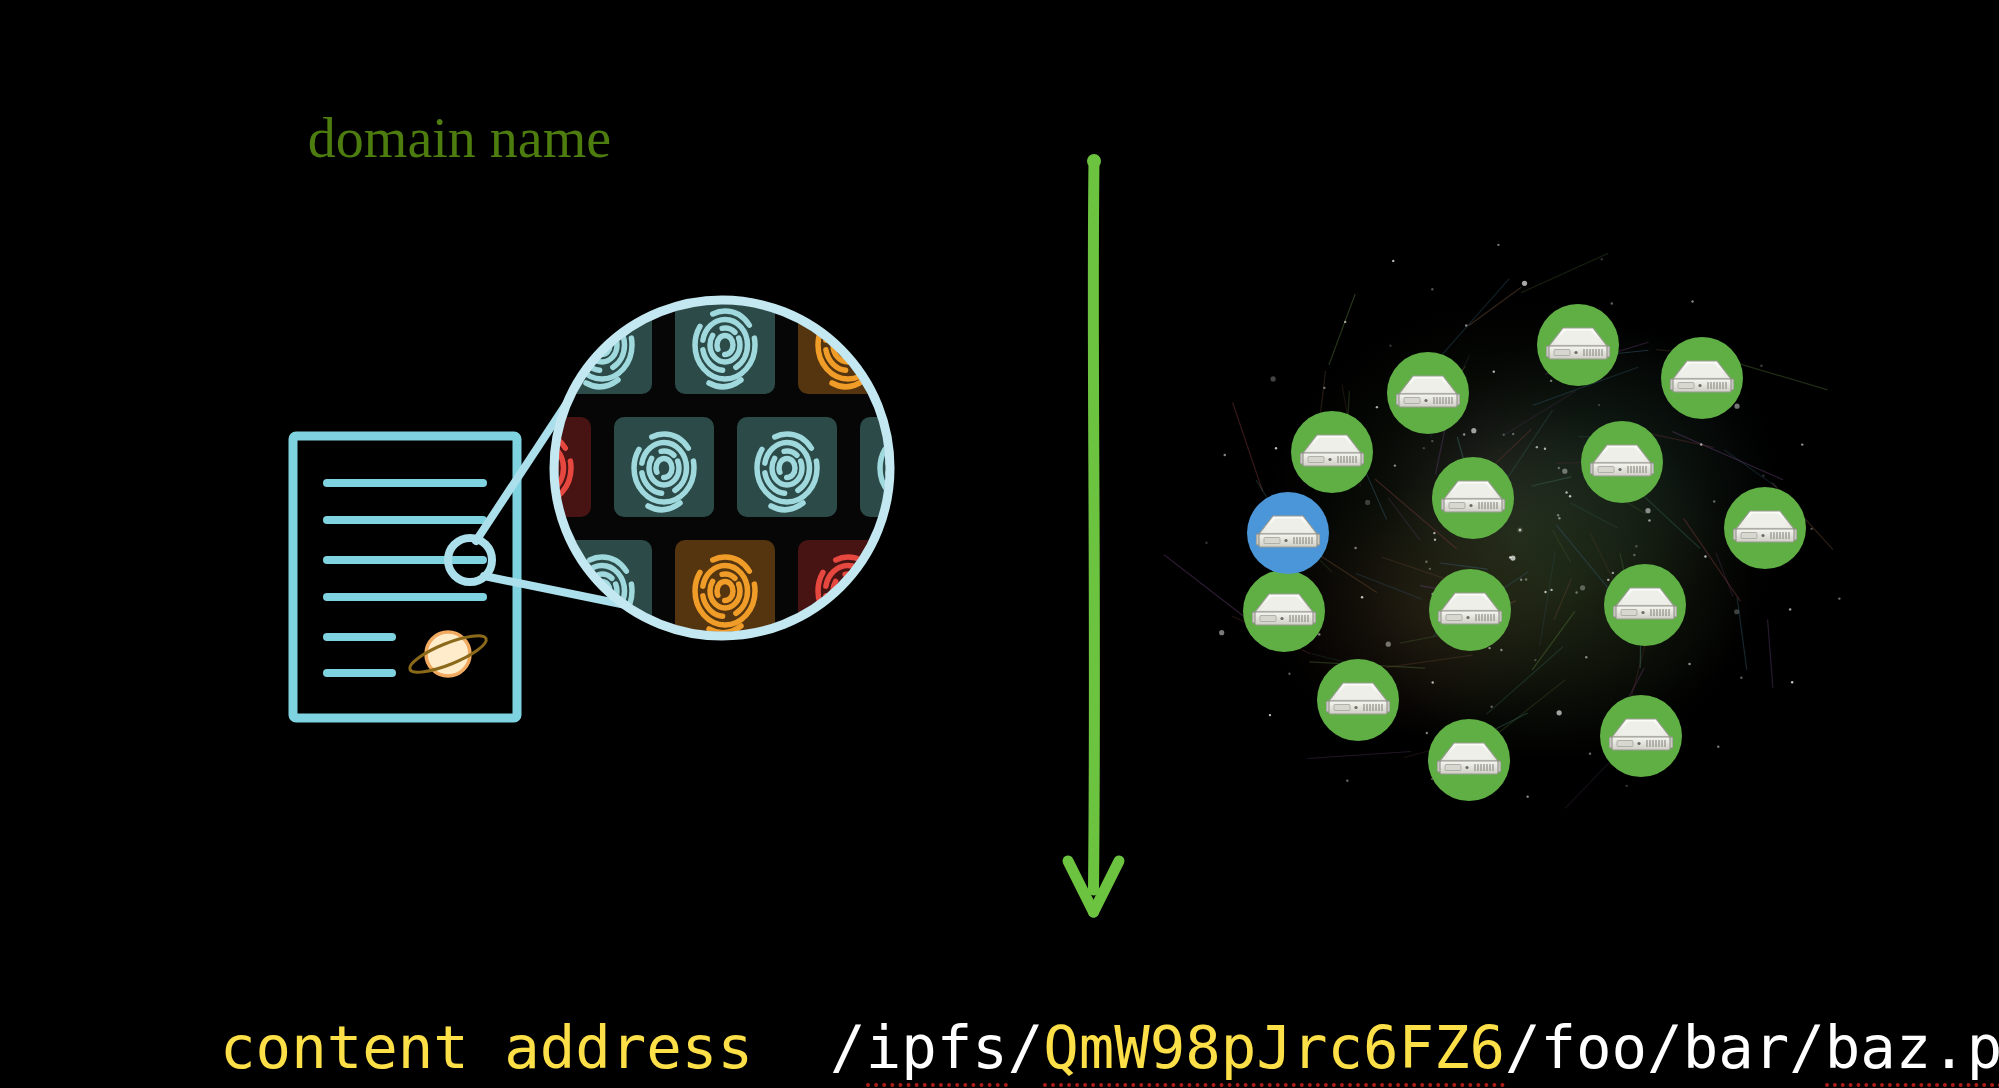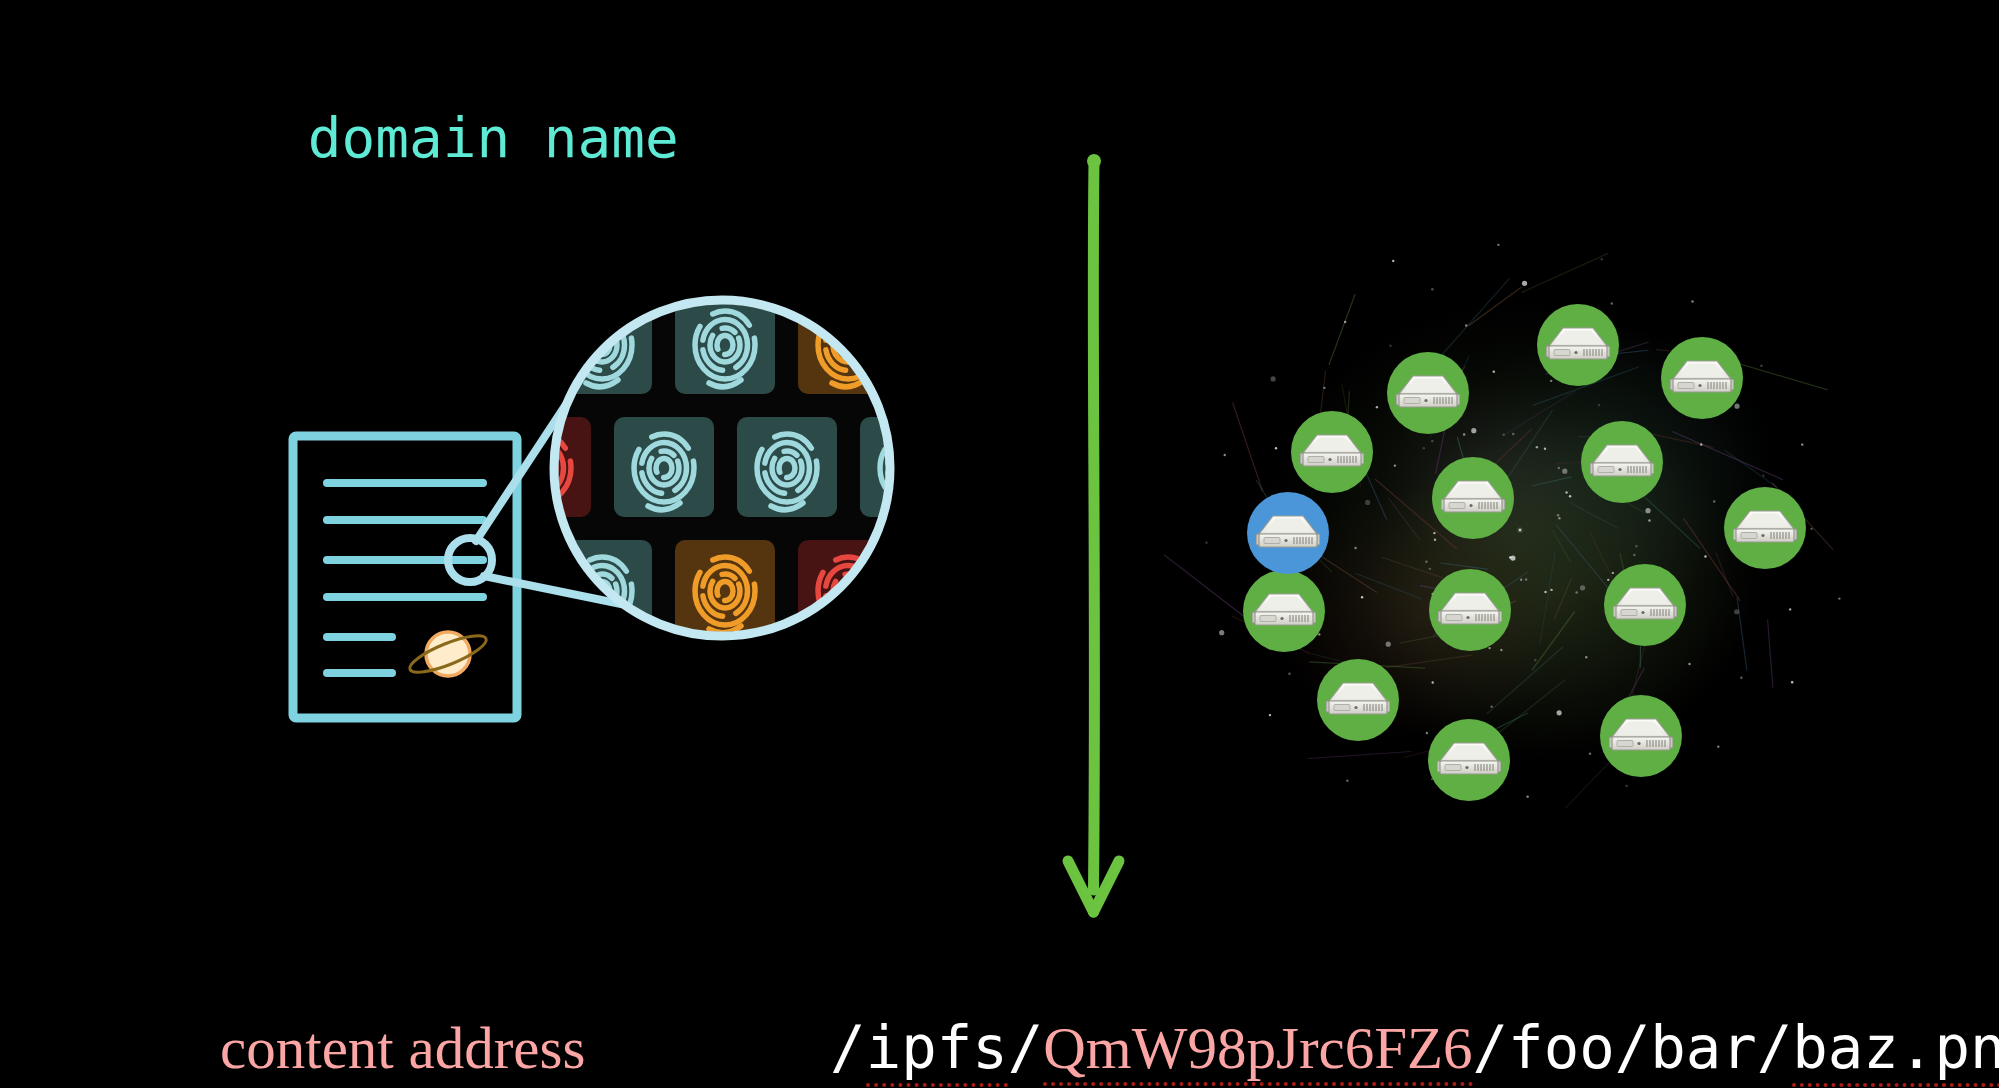--- a/index.html
+++ b/index.html
@@ -10,7 +10,7 @@
   .trow{position:absolute;white-space:pre;line-height:1.15;}
   .toptext{font-size:56px;}
   .bottext{font-size:59px;}
-  .orange{color:#5eead4;}
+  .orange{color:#4d7c0f;font-family:Liberation Serif, serif;}
   .green{color:#fca5a5;font-family:Liberation Serif, serif;}
   .white{color:#FFFFFF;}
   .u{border-bottom:4px dotted #AB1D14;padding-bottom:1px;}

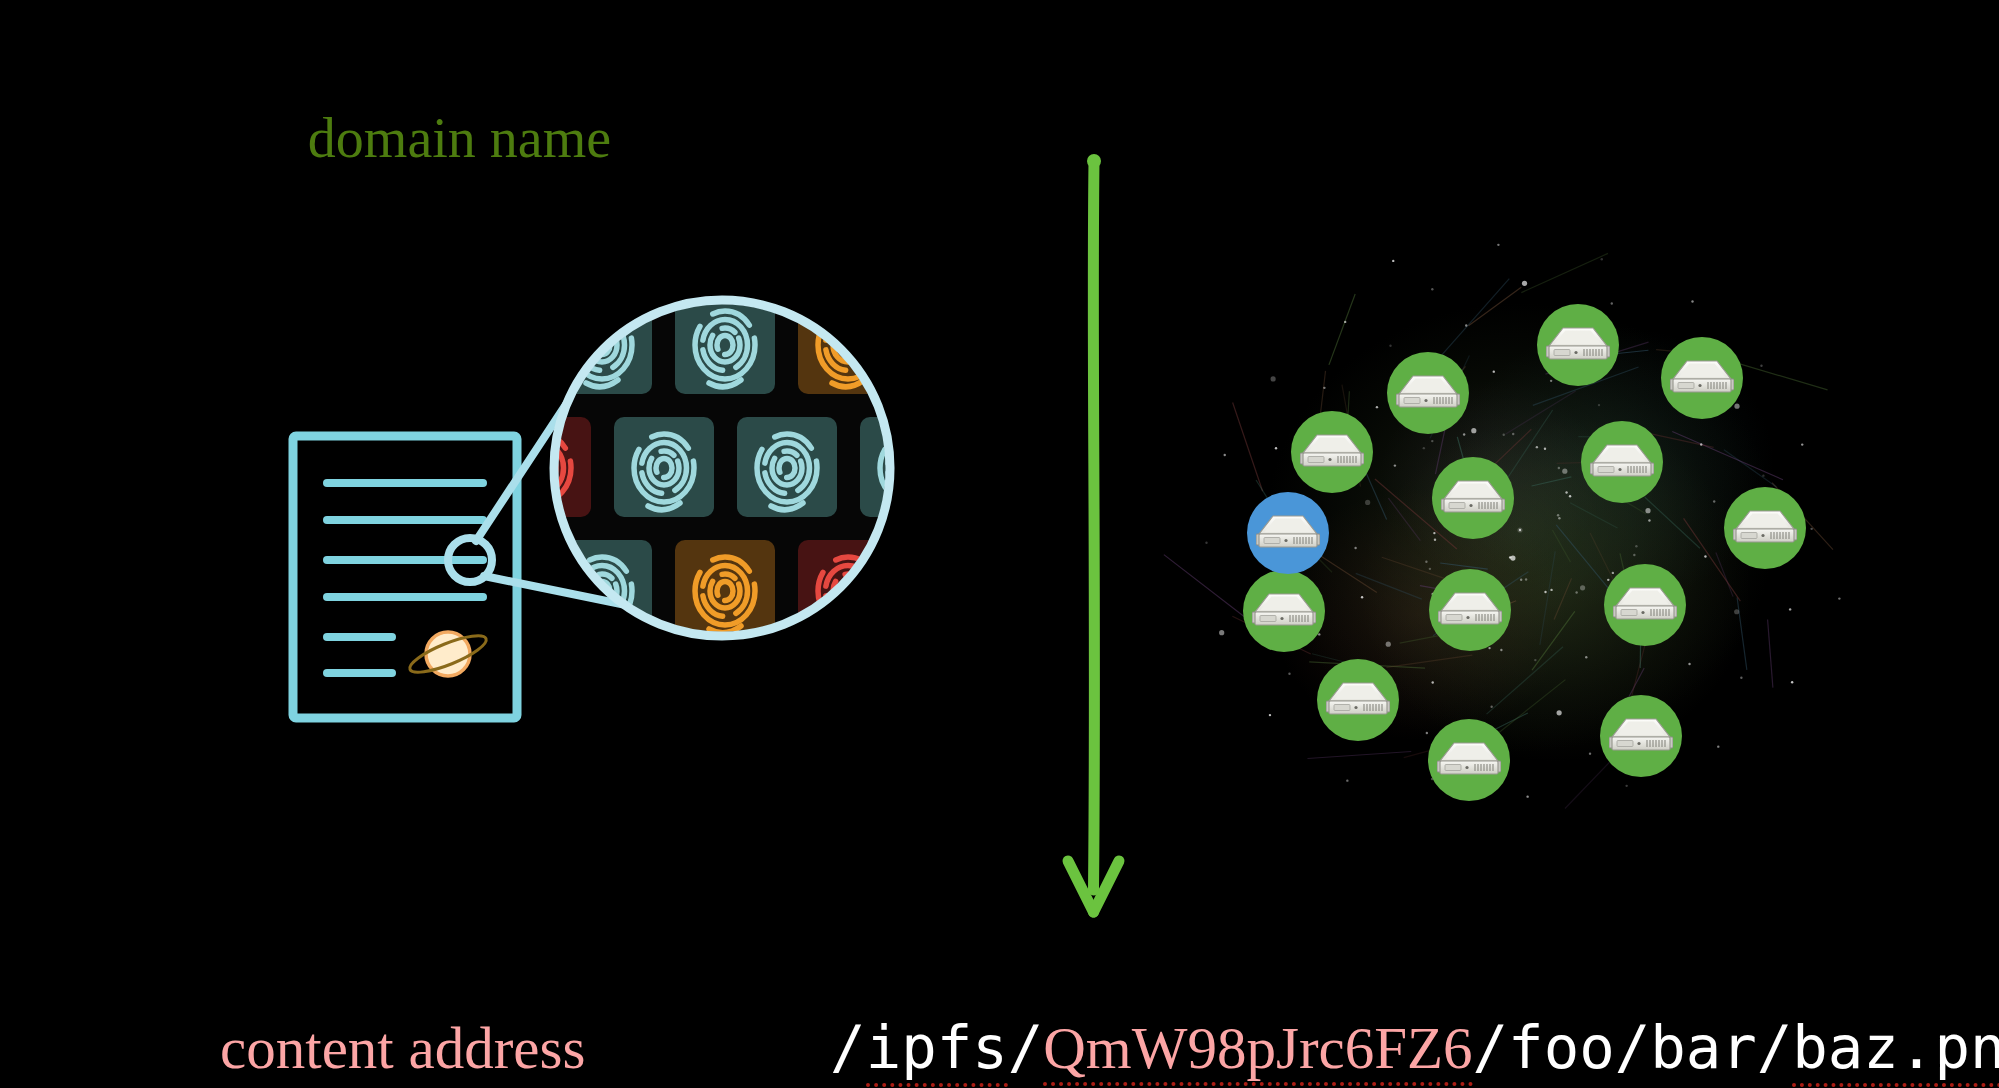--- a/index.html
+++ b/index.html
@@ -11,7 +11,7 @@
   .toptext{font-size:56px;}
   .bottext{font-size:59px;}
   .orange{color:#4d7c0f;font-family:Liberation Serif, serif;}
-  .green{color:#fca5a5;font-family:Liberation Serif, serif;}
+  .green{color:#fde047;}
   .white{color:#FFFFFF;}
   .u{border-bottom:4px dotted #AB1D14;padding-bottom:1px;}
   .abs{position:absolute;}

